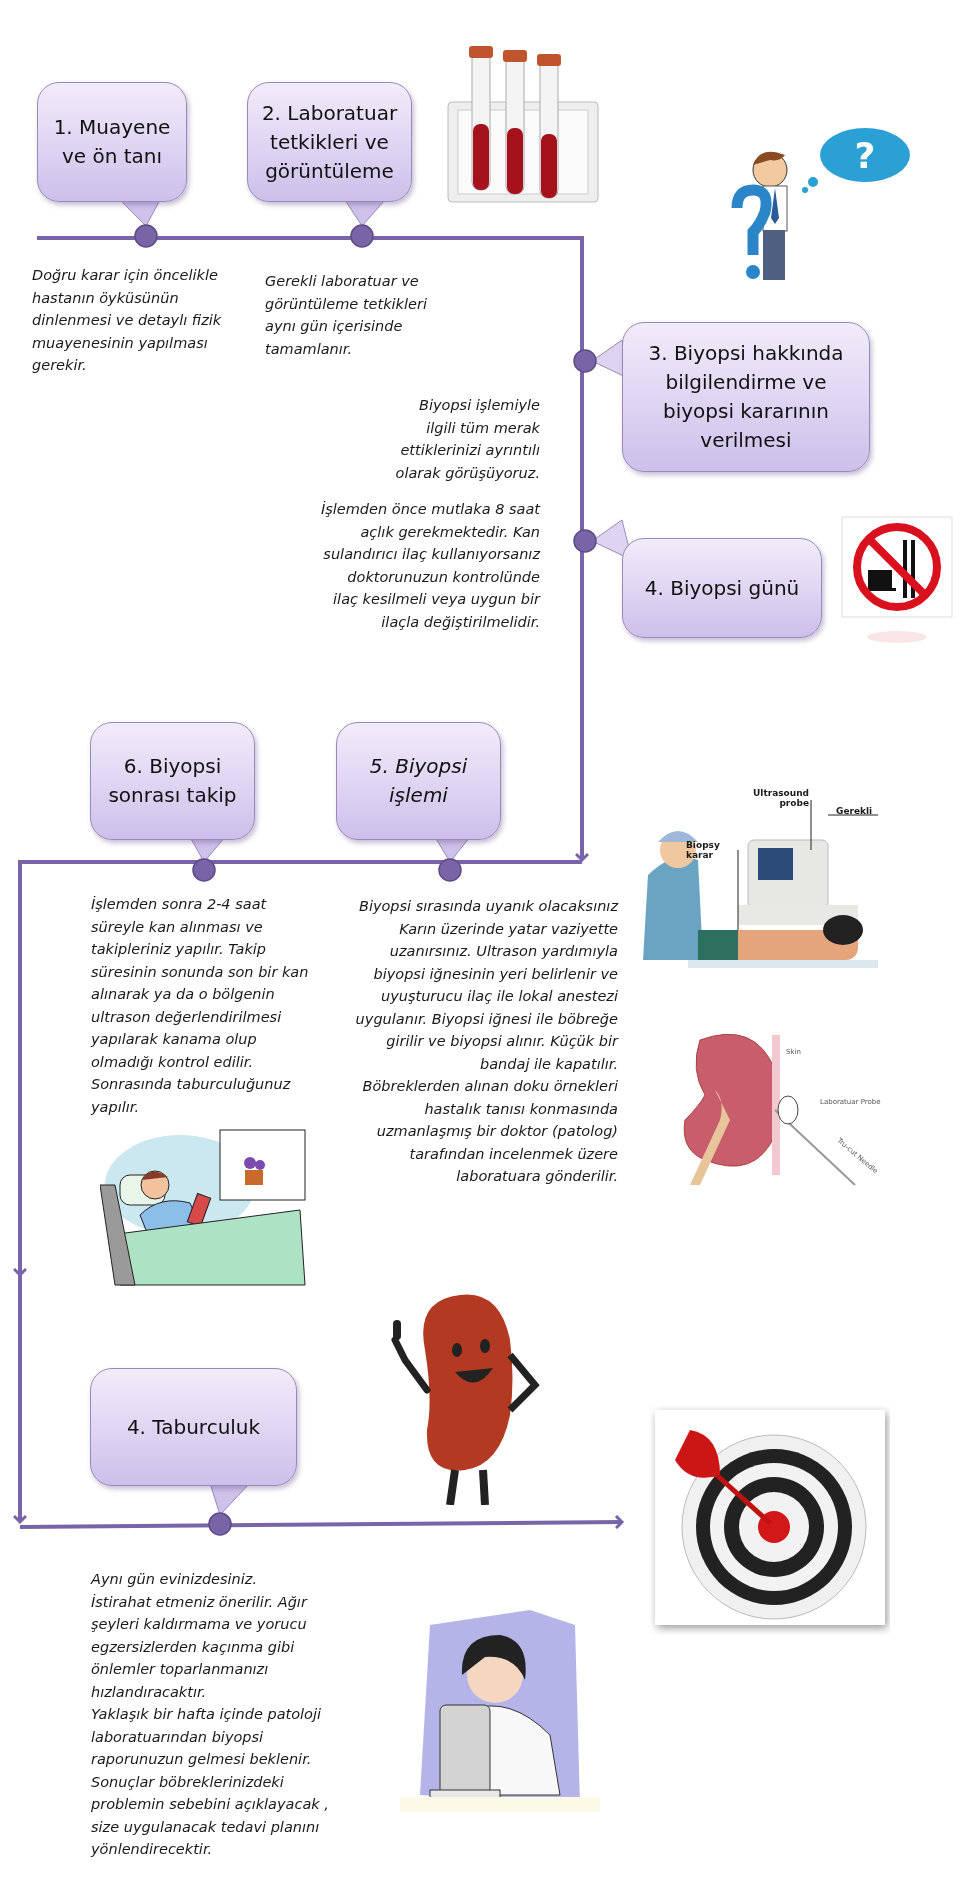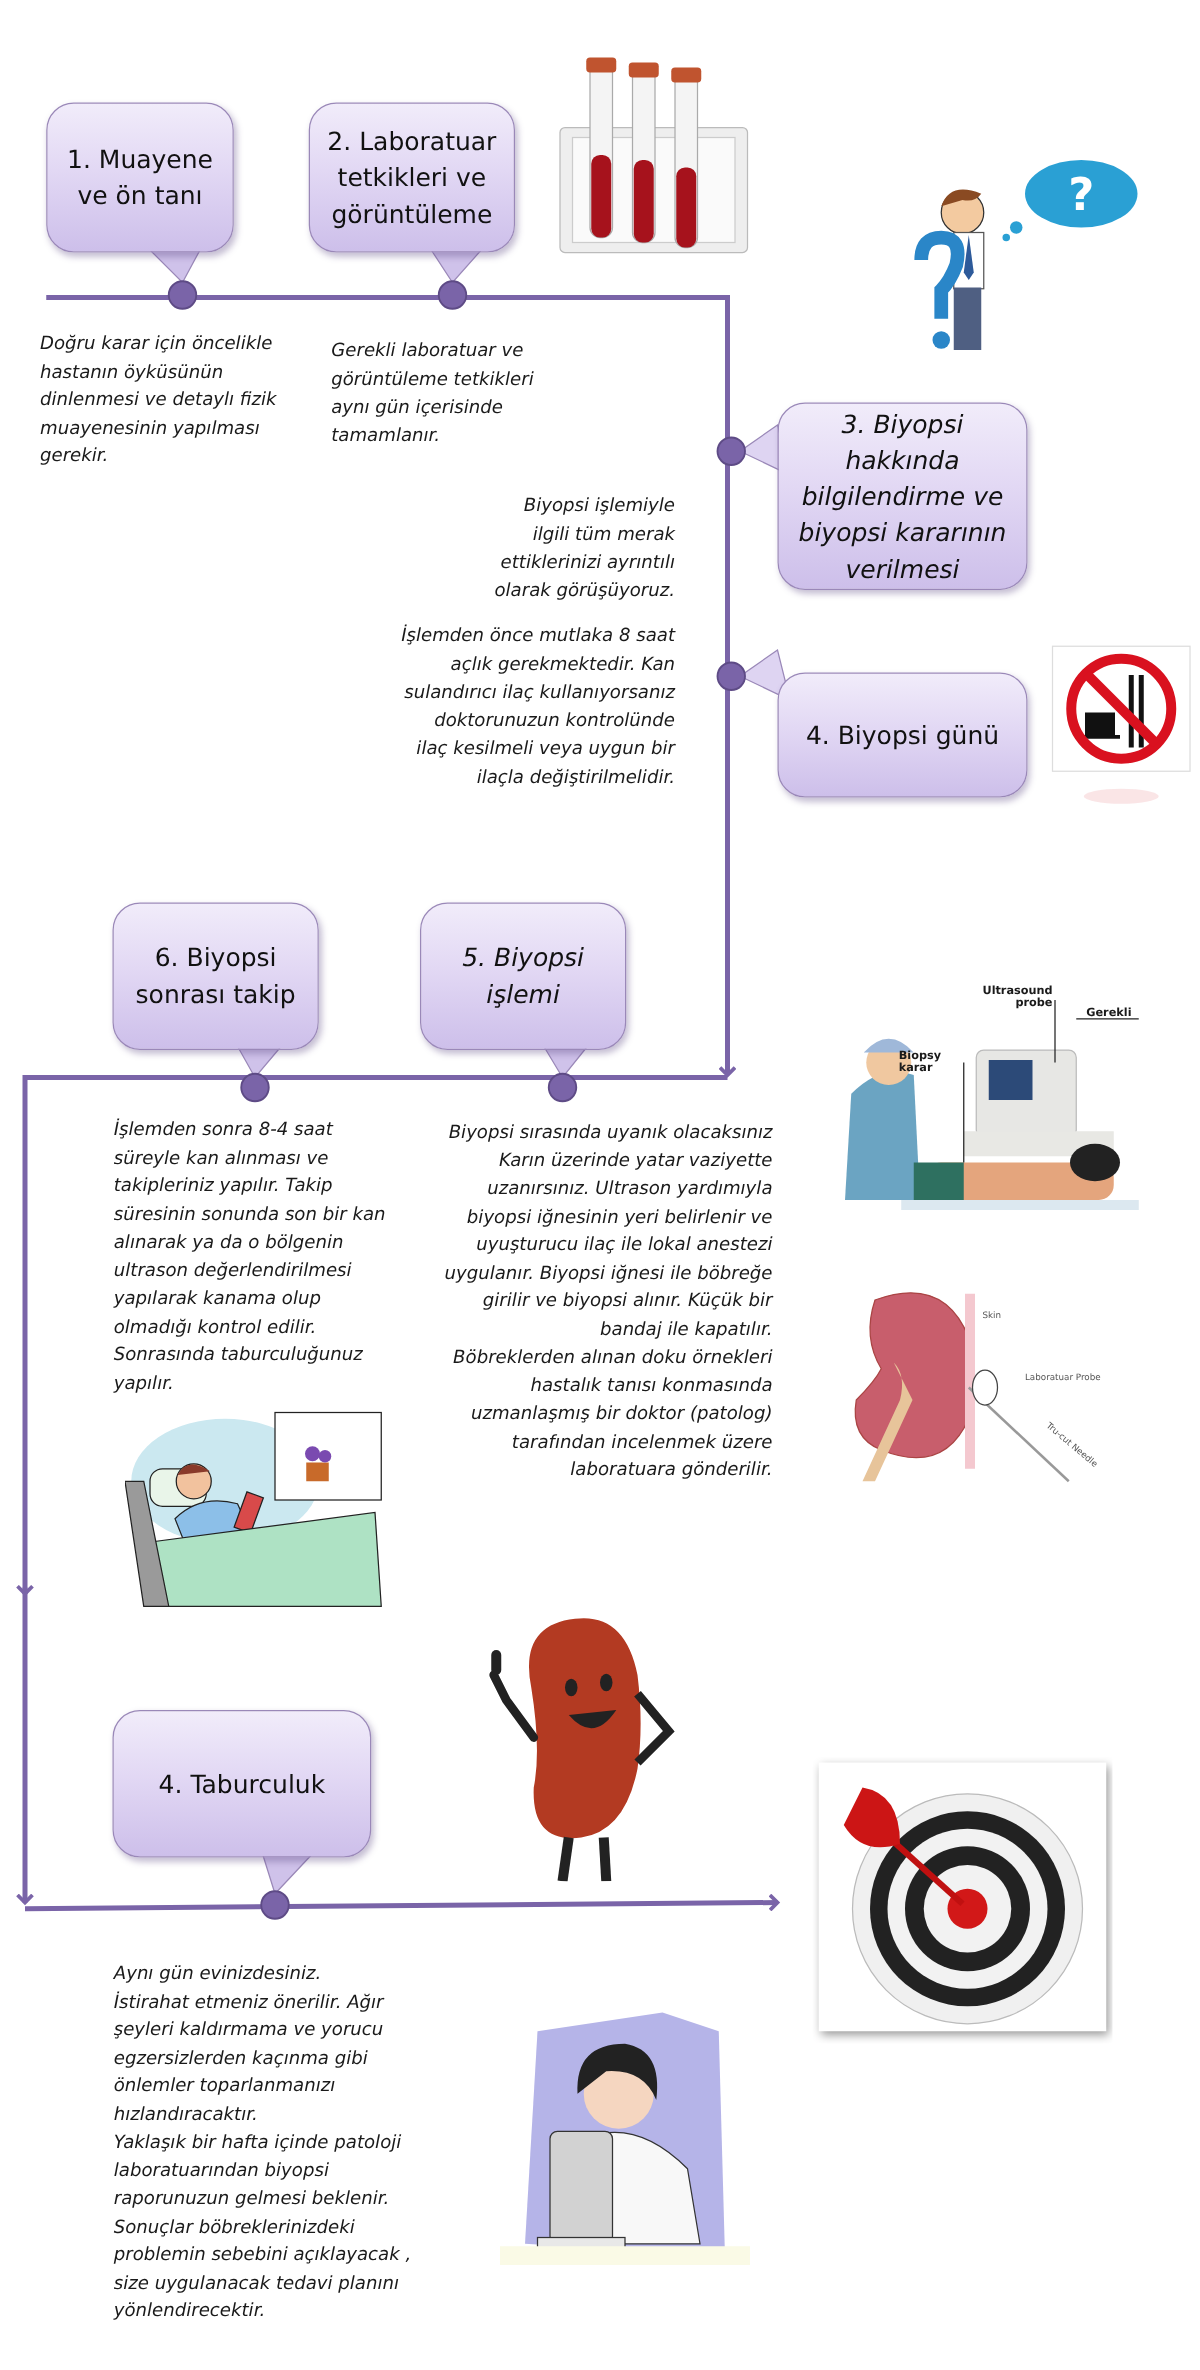--- a/index.html
+++ b/index.html
@@ -53,7 +53,7 @@
 <div class="bubble" style="left:247px;top:82px;width:165px;height:120px;white-space:pre-line;">2. Laboratuar
 tetkikleri ve
 görüntüleme</div>
-<div class="bubble" style="left:622px;top:322px;width:200px;height:150px;white-space:pre-line;font-style:italic;">3. Biyopsi hakkında
+<div class="bubble" style="left:622px;top:322px;width:248px;height:150px;white-space:pre-line;">3. Biyopsi hakkında
 bilgilendirme ve
 biyopsi kararının
 verilmesi</div>

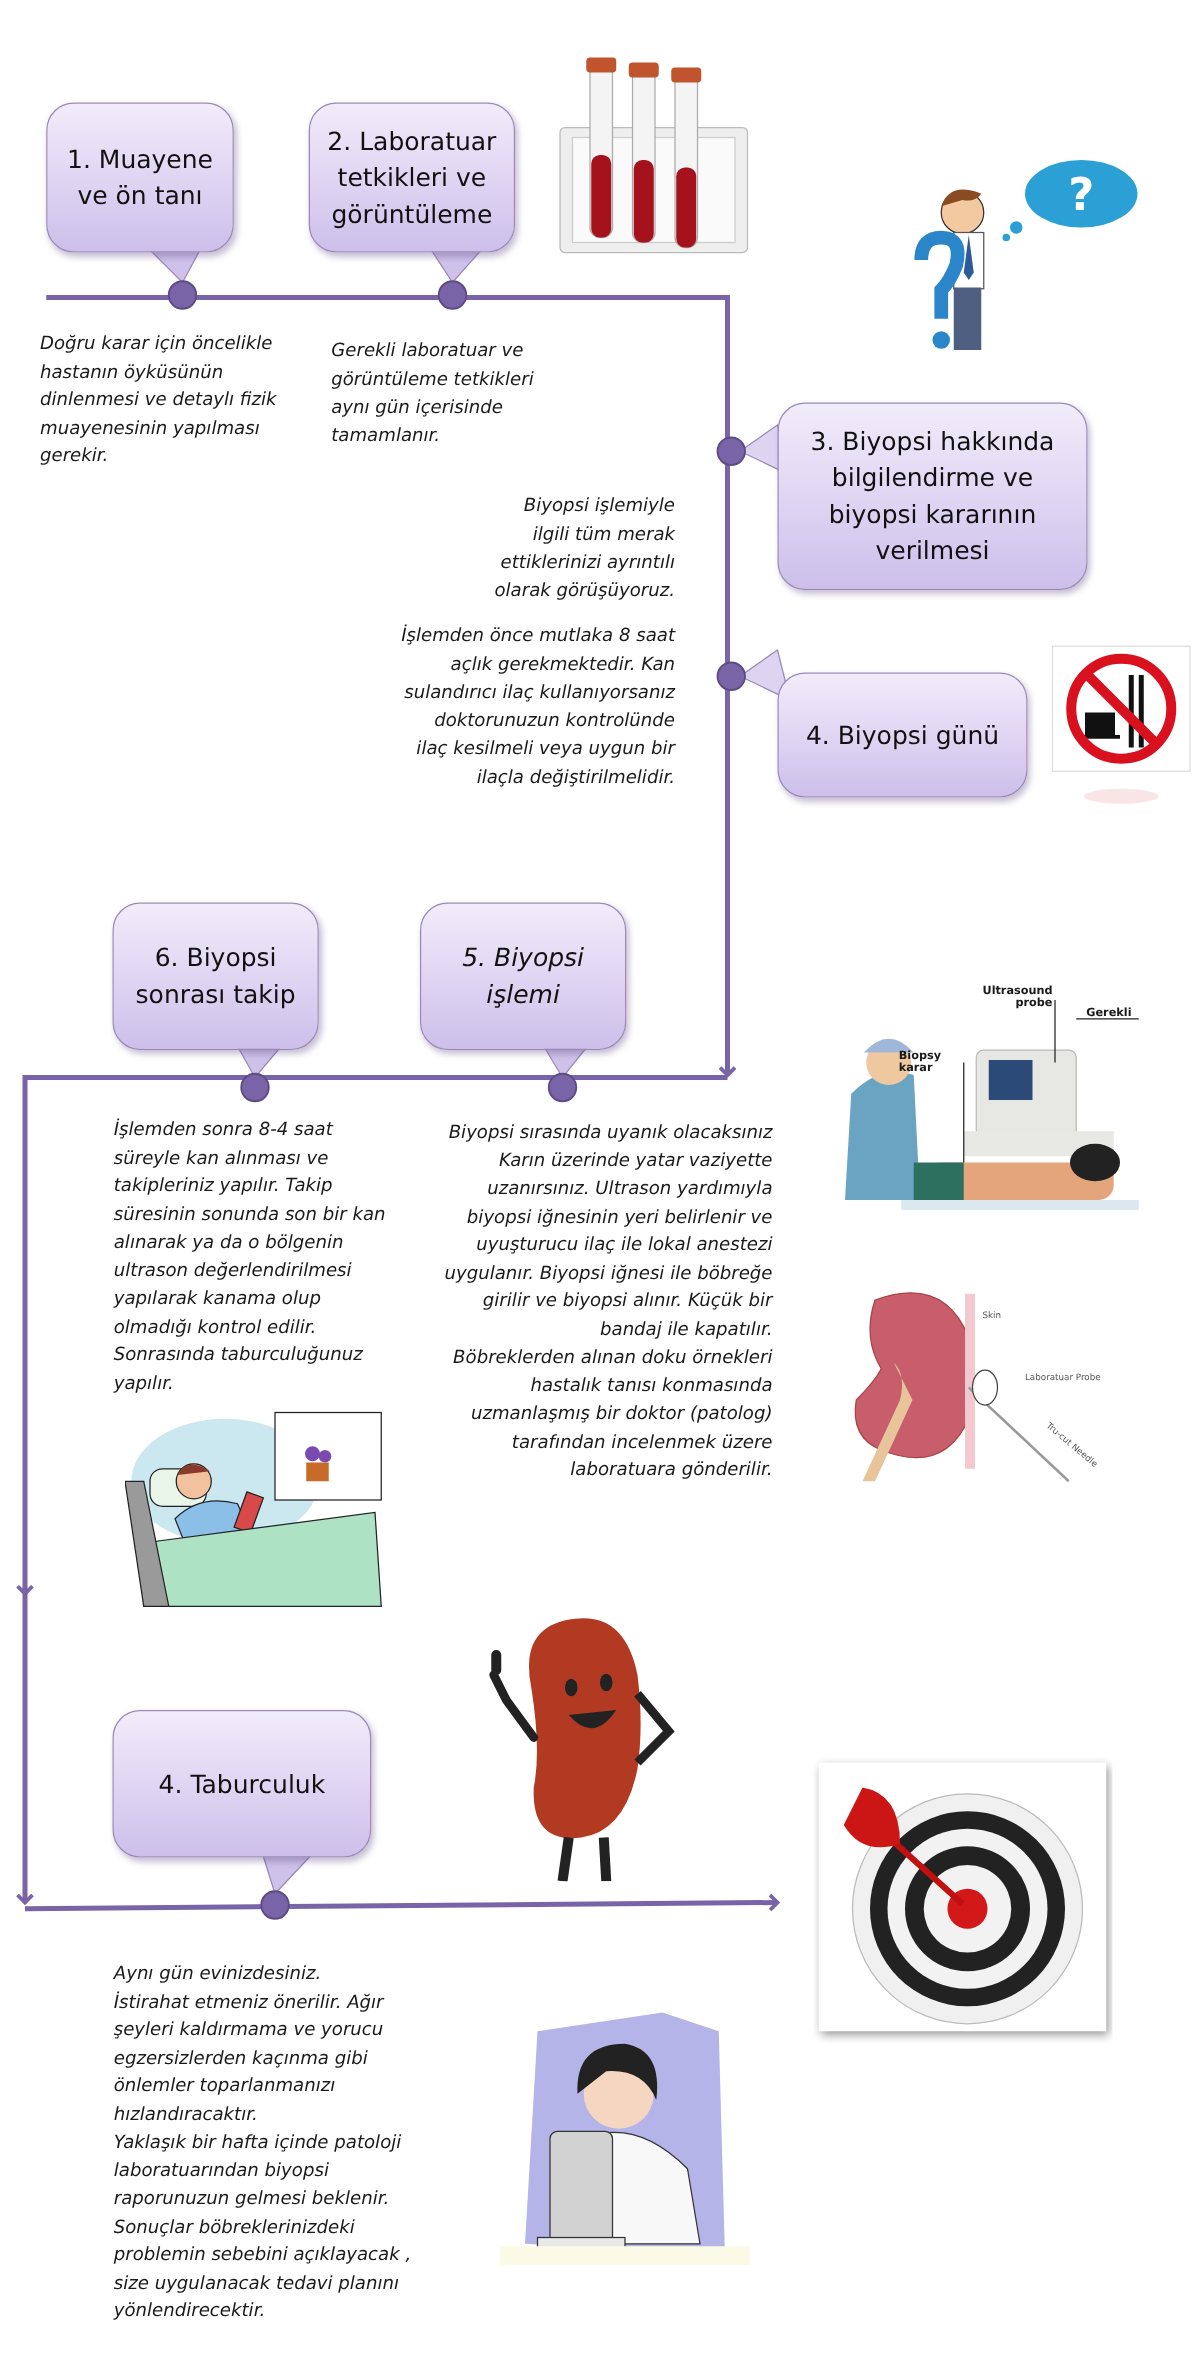--- a/index.html
+++ b/index.html
@@ -161,7 +161,7 @@
   <ellipse cx="57" cy="122" rx="30" ry="6" fill="#f7d4d6" opacity=".6"></ellipse>
 </svg>
 
-<div class="pic" style="left:661px;top:780px;width:260px;height:210px;">
+<div class="pic" style="left:628px;top:780px;width:260px;height:210px;">
   <svg width="260" height="210">
     <rect x="120" y="60" width="80" height="70" rx="6" fill="#e7e7e4" stroke="#bbb"></rect>
     <rect x="130" y="68" width="35" height="32" fill="#2c4a78"></rect>

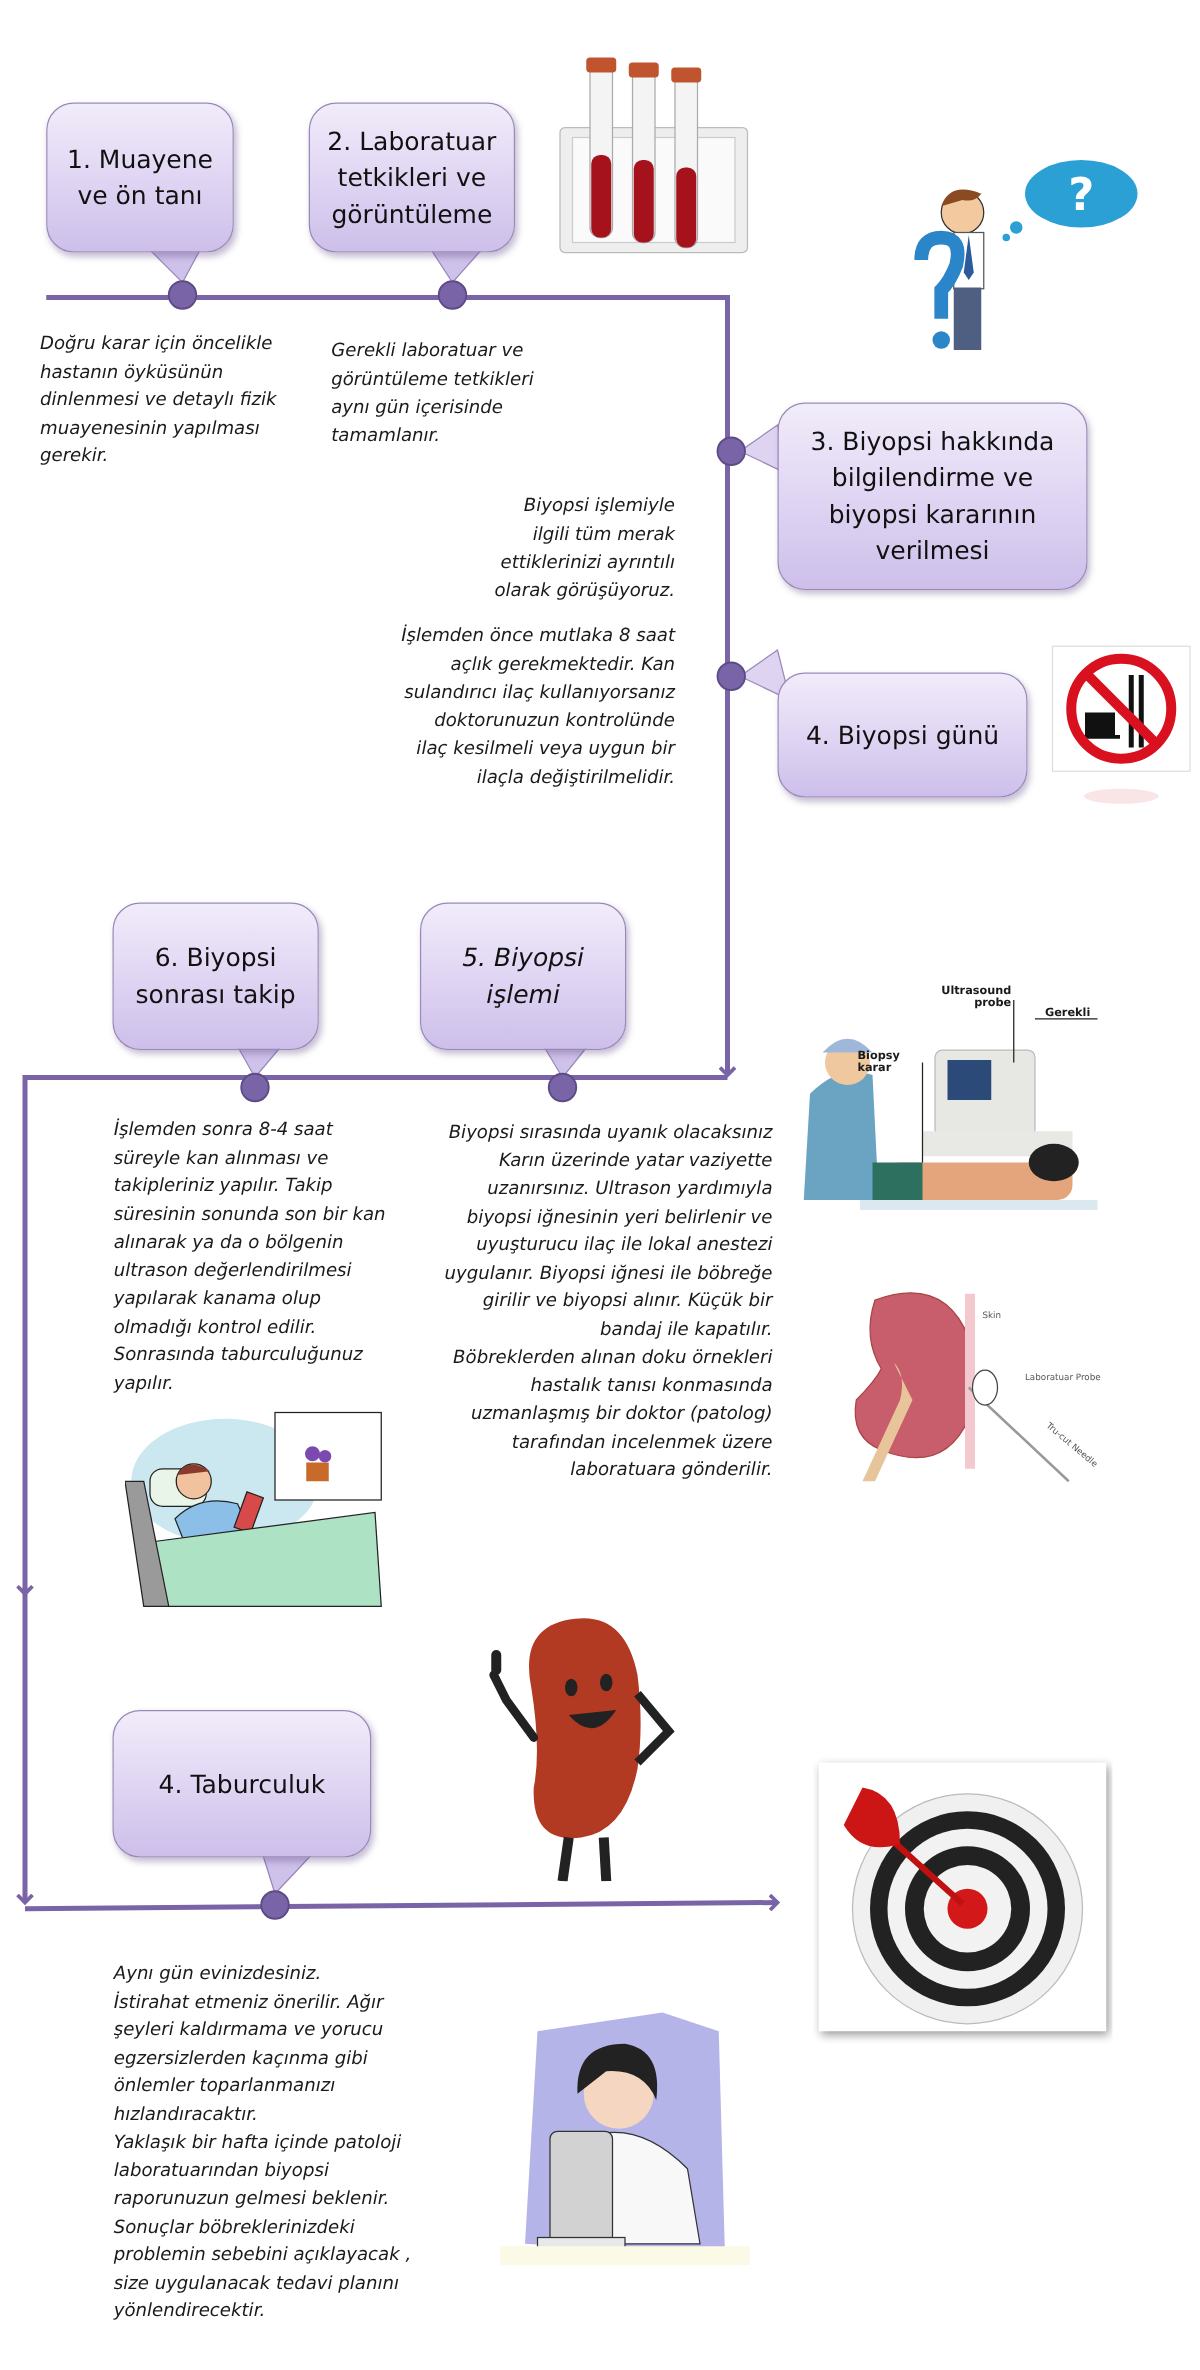--- a/index.html
+++ b/index.html
@@ -96,7 +96,7 @@
 uzmanlaşmış bir doktor (patolog)
 tarafından incelenmek üzere
 laboratuara gönderilir.</div>
-<div class="desc" style="left:91px;top:893px;width:240px;">İşlemden sonra 8-4 saat
+<div class="desc" style="left:91px;top:893px;width:240px;">İşlemden sonra 2-4 saat
 süreyle kan alınması ve
 takipleriniz yapılır. Takip
 süresinin sonunda son bir kan

